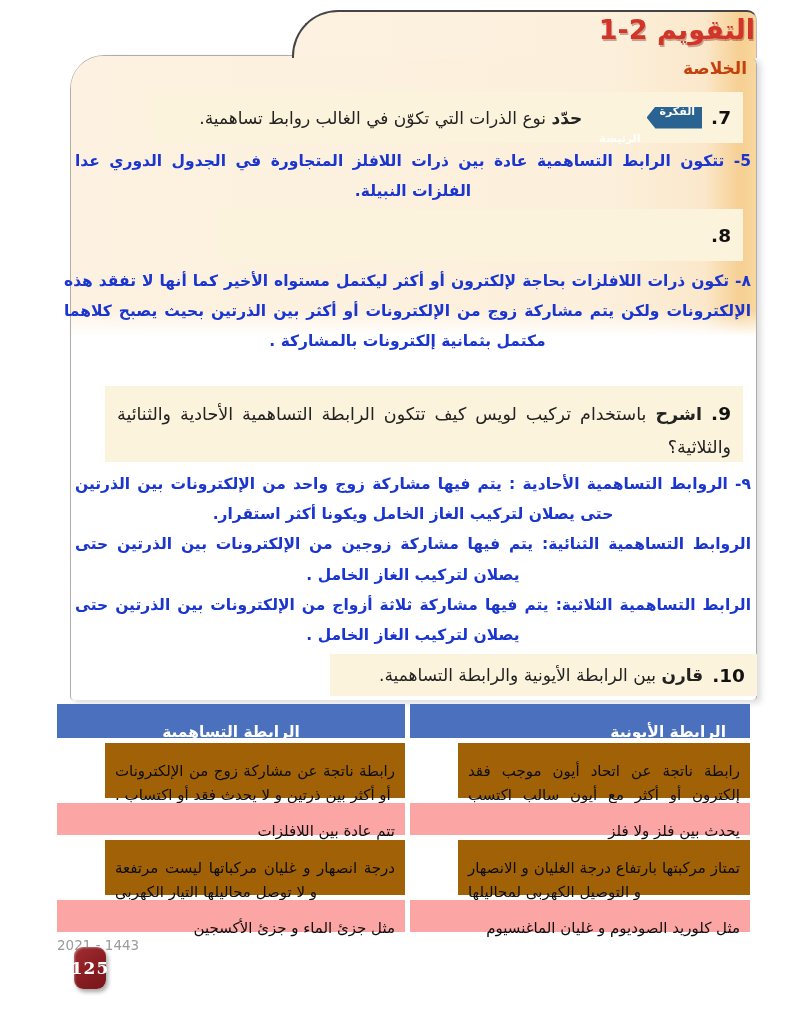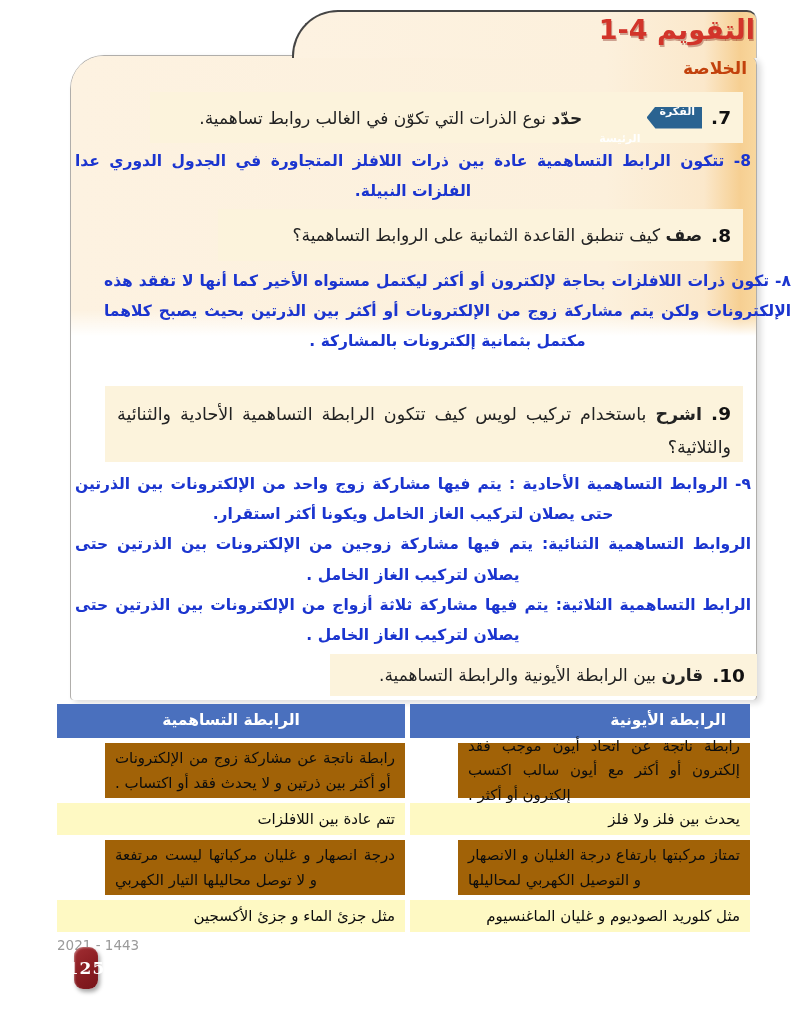--- a/index.html
+++ b/index.html
@@ -90,7 +90,7 @@
   </div>
 
   <div class="tab"></div>
-  <div class="title">التقويم 4-1</div>
+  <div class="title">التقويم 2-1</div>
   <div class="subtitle">الخلاصة</div>
 
   <div class="qbox" id="qbox7">

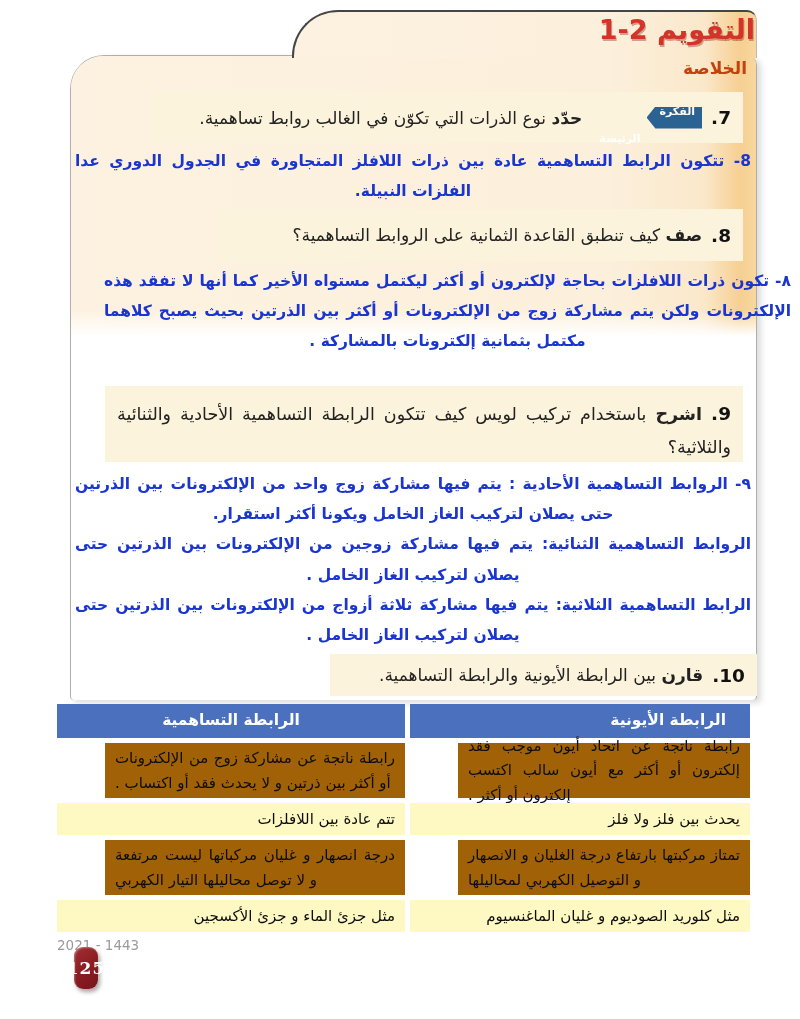--- a/index.html
+++ b/index.html
@@ -104,7 +104,7 @@
     </div>
   </div>
 
-  <div class="ans" id="ans7">8- تتكون الرابط التساهمية عادة بين ذرات اللافلز المتجاورة في الجدول الدوري عدا الفلزات النبيلة.</div>
+  <div class="ans" id="ans7">5- تتكون الرابط التساهمية عادة بين ذرات اللافلز المتجاورة في الجدول الدوري عدا الفلزات النبيلة.</div>
 
   <div class="qbox" id="qbox8">
     <div class="qrow">

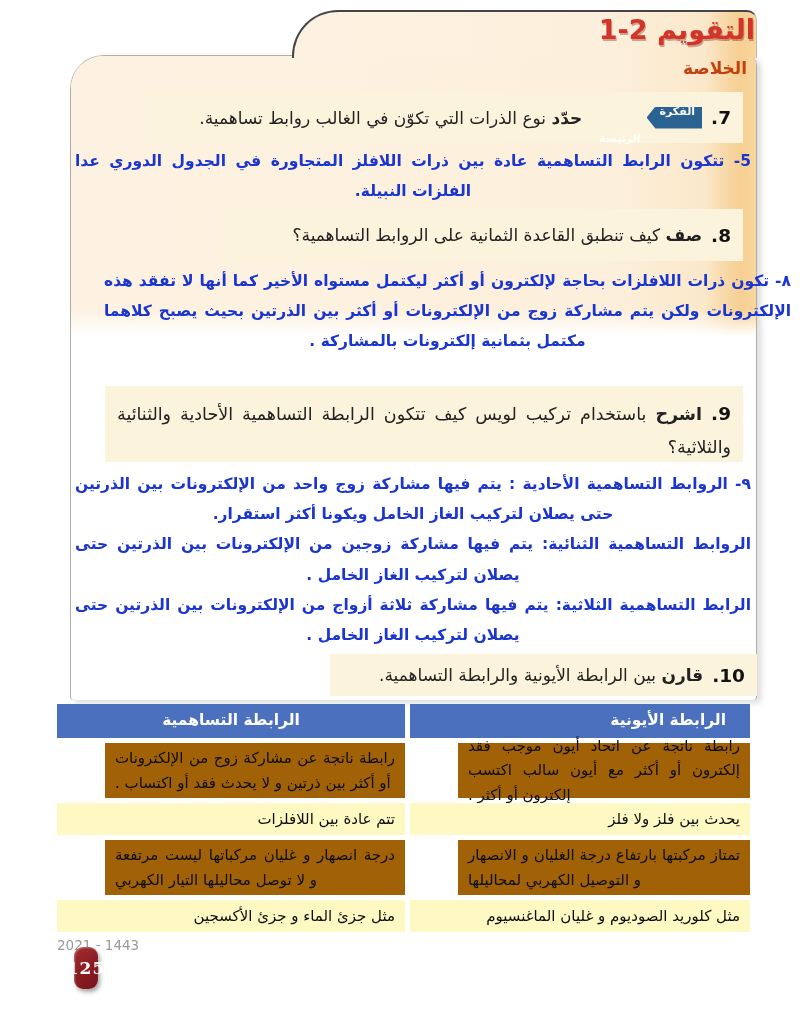--- a/index.html
+++ b/index.html
@@ -109,7 +109,6 @@
   <div class="qbox" id="qbox8">
     <div class="qrow">
       <span class="qnum">8.</span>
-      <span><b class="qverb">صف</b> <span>كيف تنطبق القاعدة الثمانية على الروابط التساهمية؟</span></span>
     </div>
   </div>
 

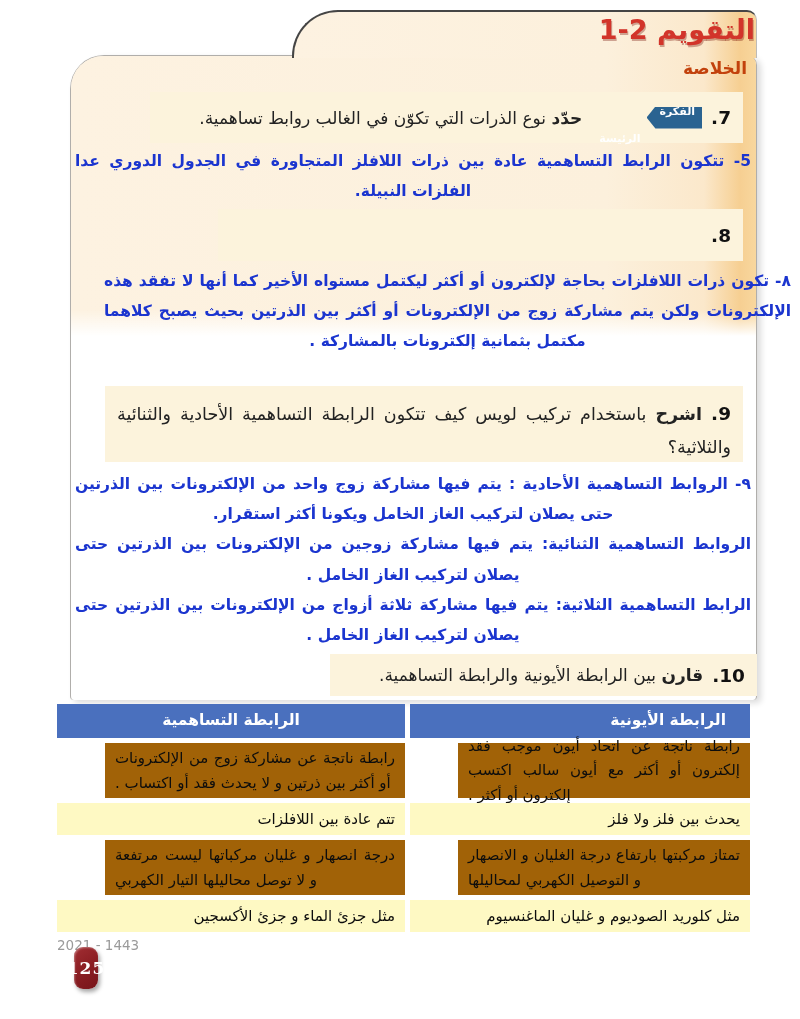--- a/index.html
+++ b/index.html
@@ -51,7 +51,7 @@
   .ans { position:absolute; z-index:2; color:#1b35cf; font-weight:bold; font-size:15.5px;
     line-height:1.95; text-align:justify; text-align-last:center; }
   #ans7 { left:75px; top:146px; width:676px; }
-  #ans8 { left:64px; top:266px; width:687px;margin-left:40px; }
+  #ans8 { left:64px; top:266px; width:687px; }
   #ans9 { left:75px; top:469px; width:676px; }
 
   

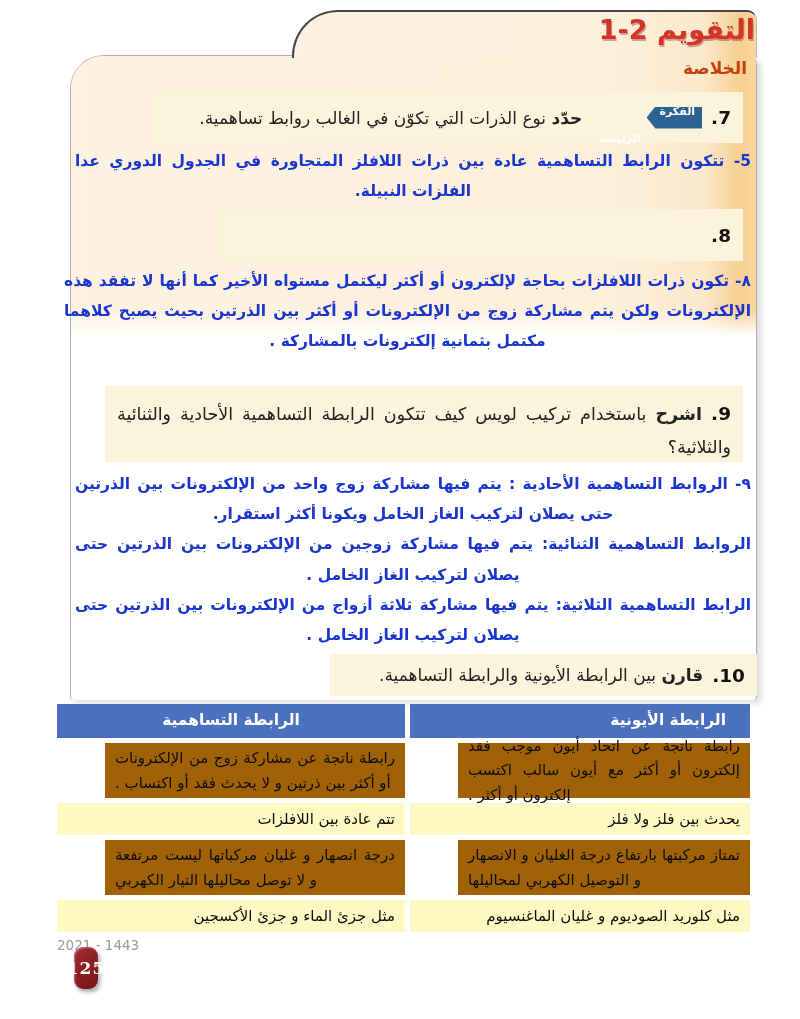--- a/index.html
+++ b/index.html
@@ -57,8 +57,8 @@
   
   .cmp-table { position:absolute; left:57px; top:704px; width:693px; z-index:2; }
   .trow { display:grid; grid-template-columns:340px 348px; column-gap:5px; margin-bottom:5px; }
-  .cell { font-size:15px; color:#0d0d0d; line-height:1.62; padding:0 10px;
-    display:flex; flex-direction:column; justify-content:center; }
+  .cell { font-size:15px; color:#0d0d0d; line-height:1.62; padding:16px 10px;
+    display:flex; flex-direction:column; }
   .cell > div { width:100%; }
   .thead .cell { background:#4a70be; color:#ffffff; font-weight:bold; font-size:15.5px; height:34px; }
   .thead .ionic-h > div { text-align:right; padding-left:0; padding-right:14px; }

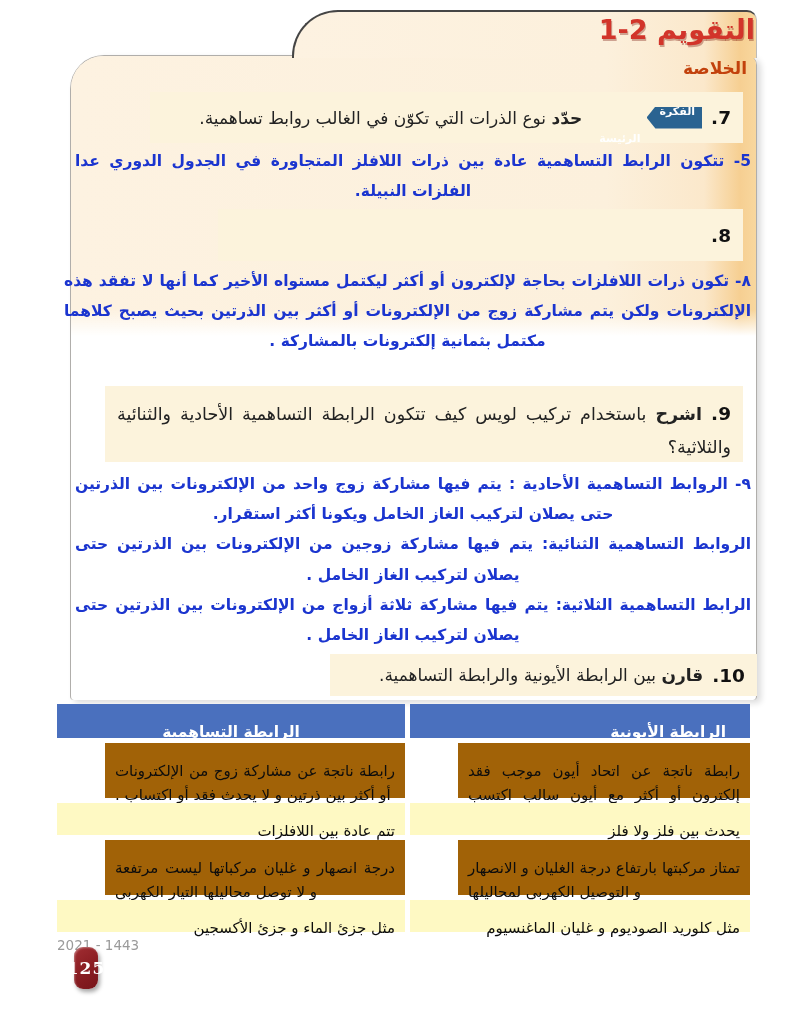--- a/index.html
+++ b/index.html
@@ -64,7 +64,7 @@
   .thead .ionic-h > div { text-align:right; padding-left:0; padding-right:14px; }
   .thead .cov-h > div { text-align:center; }
   .r-a .cell { background:#a16207;margin-left:48px; }
-  .r-b .cell { background:#fef9c3; }
+  .r-b .cell { background:#fca5a5; }
   .h55 .cell { height:55px; }
   .h32 .cell { height:32px; }
   .just > div { text-align:justify; text-align-last:left; }

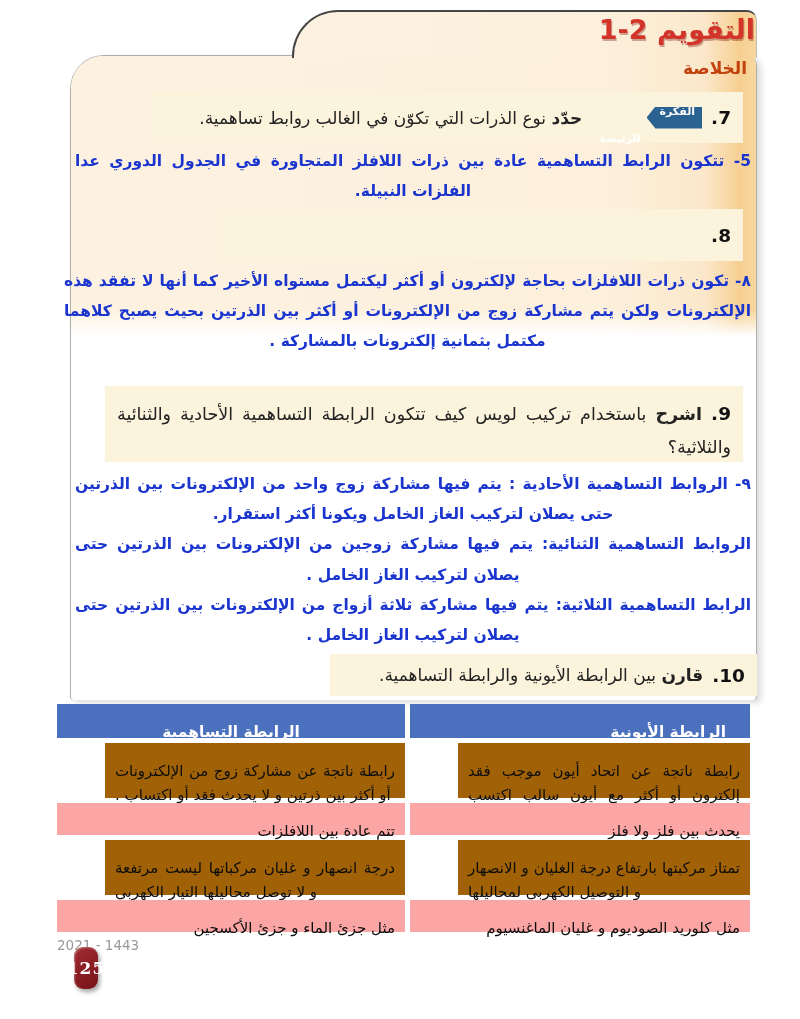--- a/index.html
+++ b/index.html
@@ -73,7 +73,7 @@
   
   .edition { position:absolute; left:57px; top:931px; direction:ltr; z-index:3;
     color:#9a9a9a; font-size:13.5px;margin-top:6px; }
-  .page-badge { position:absolute; left:74px; top:947px; width:24px; height:42px; z-index:4;
+  .page-badge { position:absolute; left:74px; top:947px; width:32px; height:42px; z-index:4;
     background:linear-gradient(145deg,#a12e33 0%,#8d1f24 45%,#77151a 100%);
     border-radius:9px; display:flex; align-items:center; justify-content:center;
     box-shadow:inset 1px 1px 2px rgba(255,255,255,.35), 2px 3px 4px rgba(0,0,0,.35);

